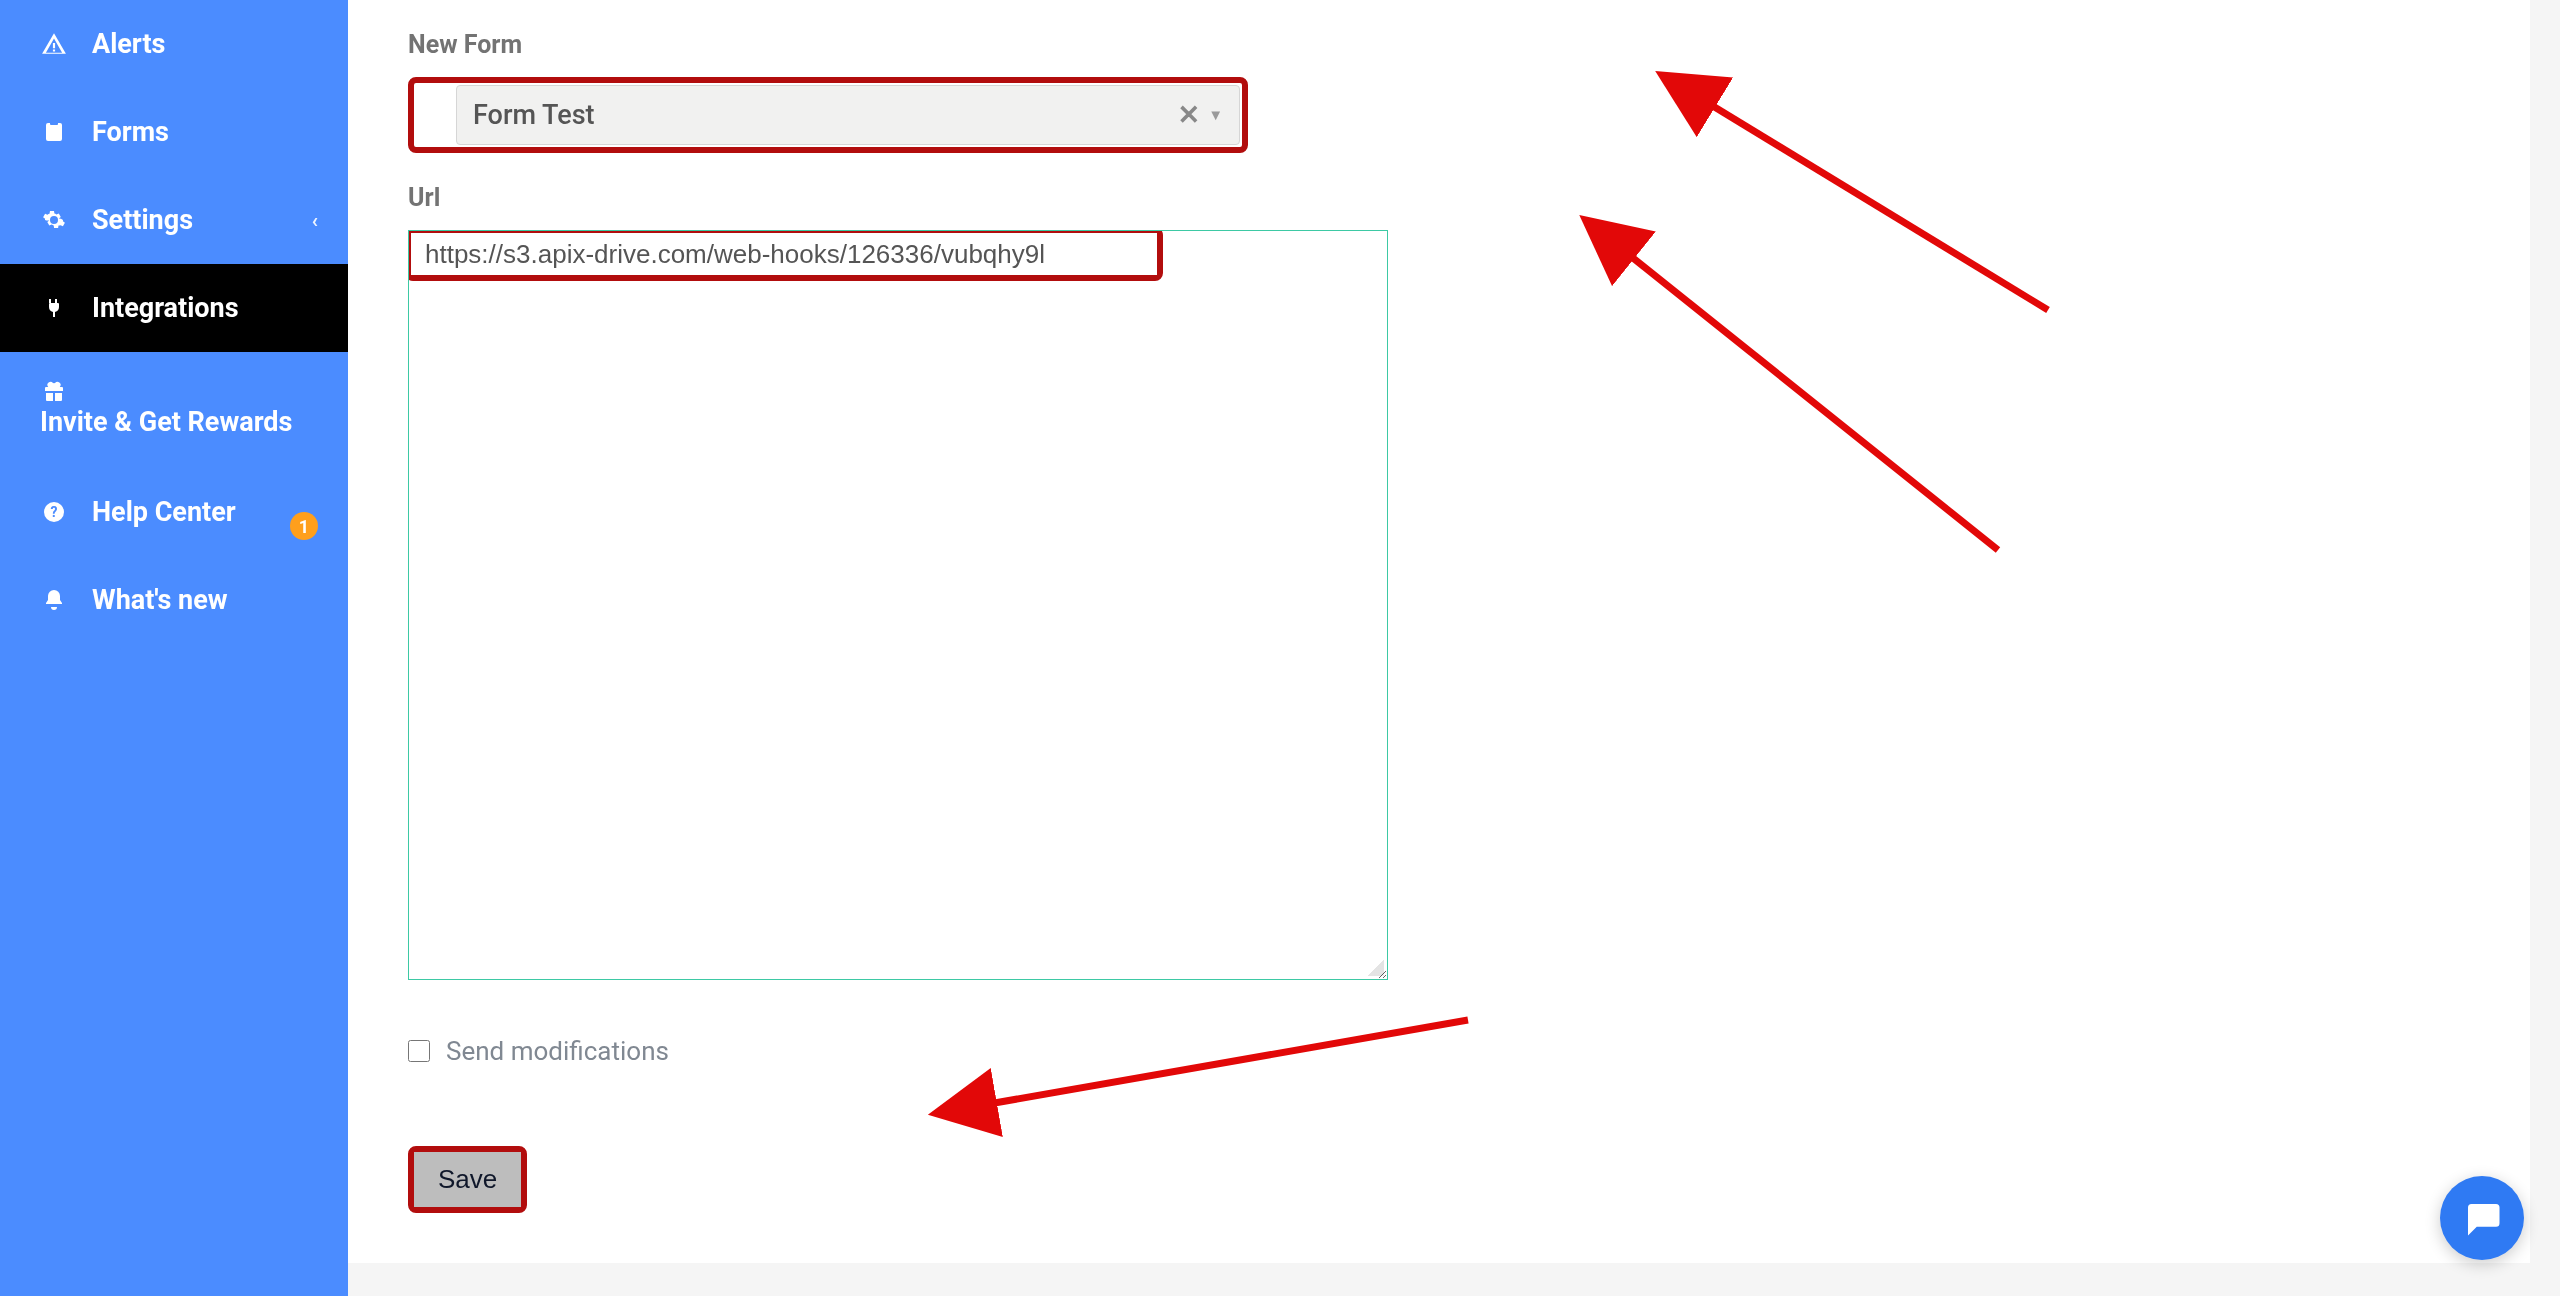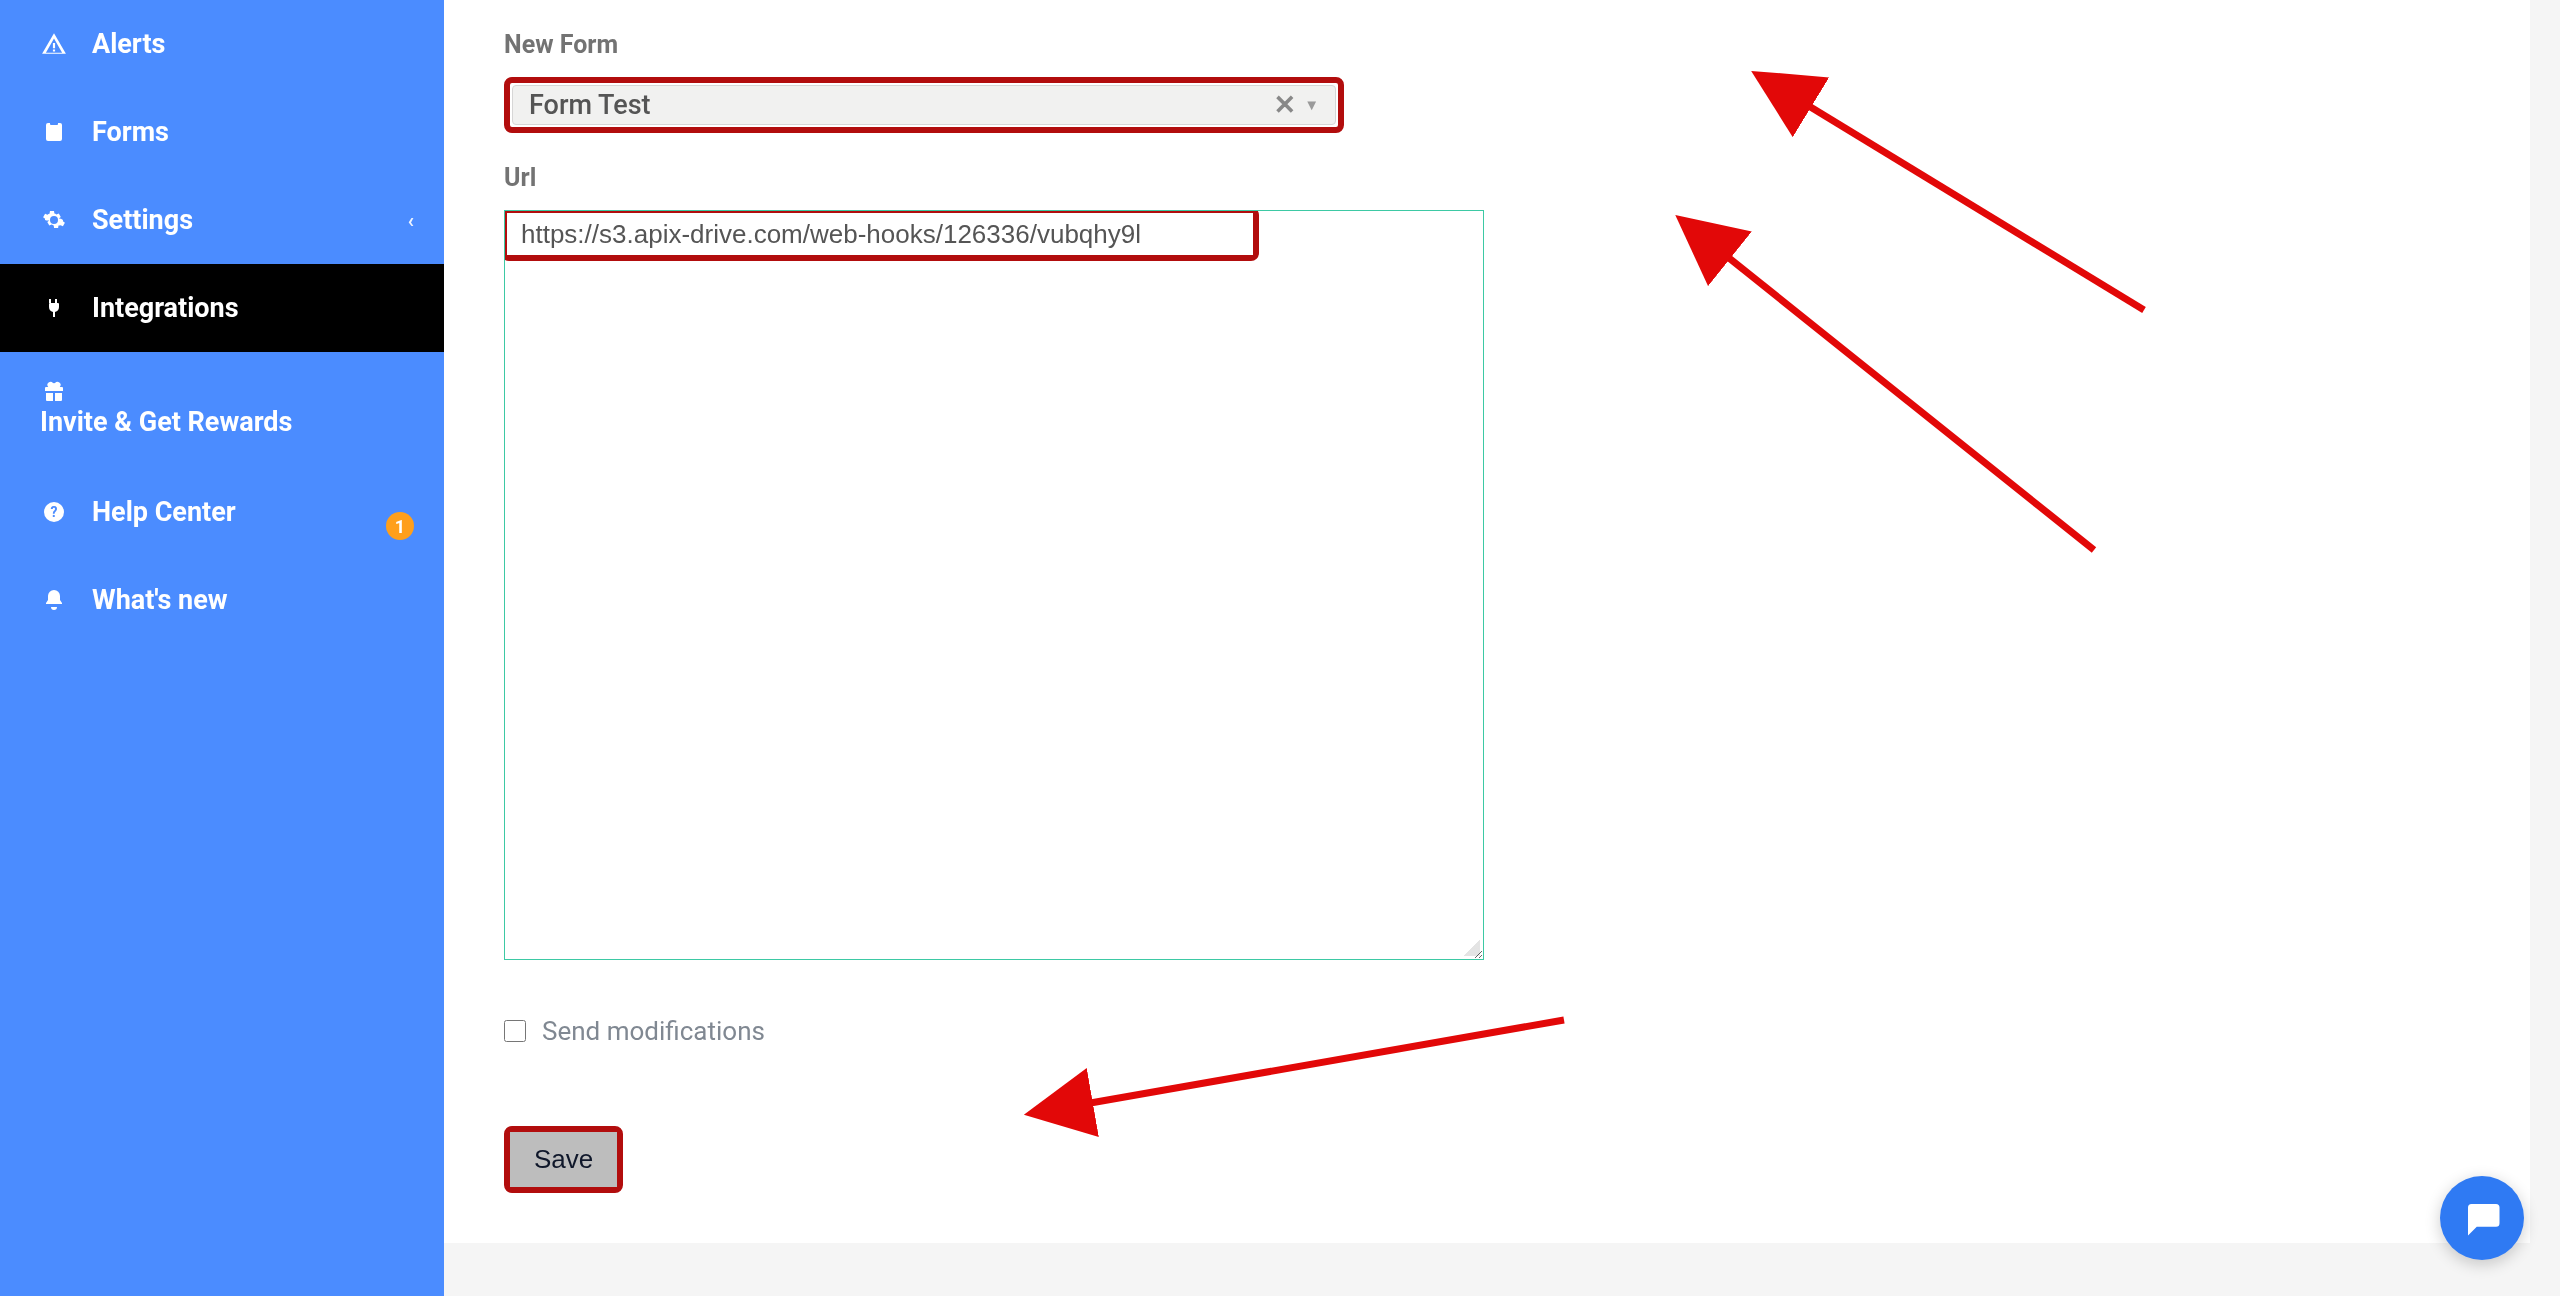--- a/index.html
+++ b/index.html
@@ -6,7 +6,7 @@
   html, body { width: 2560px; height: 1296px; font-family: -apple-system, "Segoe UI", Roboto, Arial, sans-serif; background: #f5f5f5; }
   .root { display: flex; width: 100%; height: 100%; }
   
-  .sidebar { width: 444px; background: #4b8cff; color: #fff; flex-shrink: 0; position: relative; }
+  .sidebar { width: 348px; background: #4b8cff; color: #fff; flex-shrink: 0; position: relative; }
   .nav-item { display: flex; align-items: center; padding: 28px 40px; font-size: 27px; font-weight: 700; cursor: pointer; position: relative; }
   .nav-item .icon { width: 28px; margin-right: 24px; display: inline-flex; align-items: center; justify-content: center; }
   .nav-item .caret { position: absolute; right: 30px; font-size: 20px; opacity: .9; }

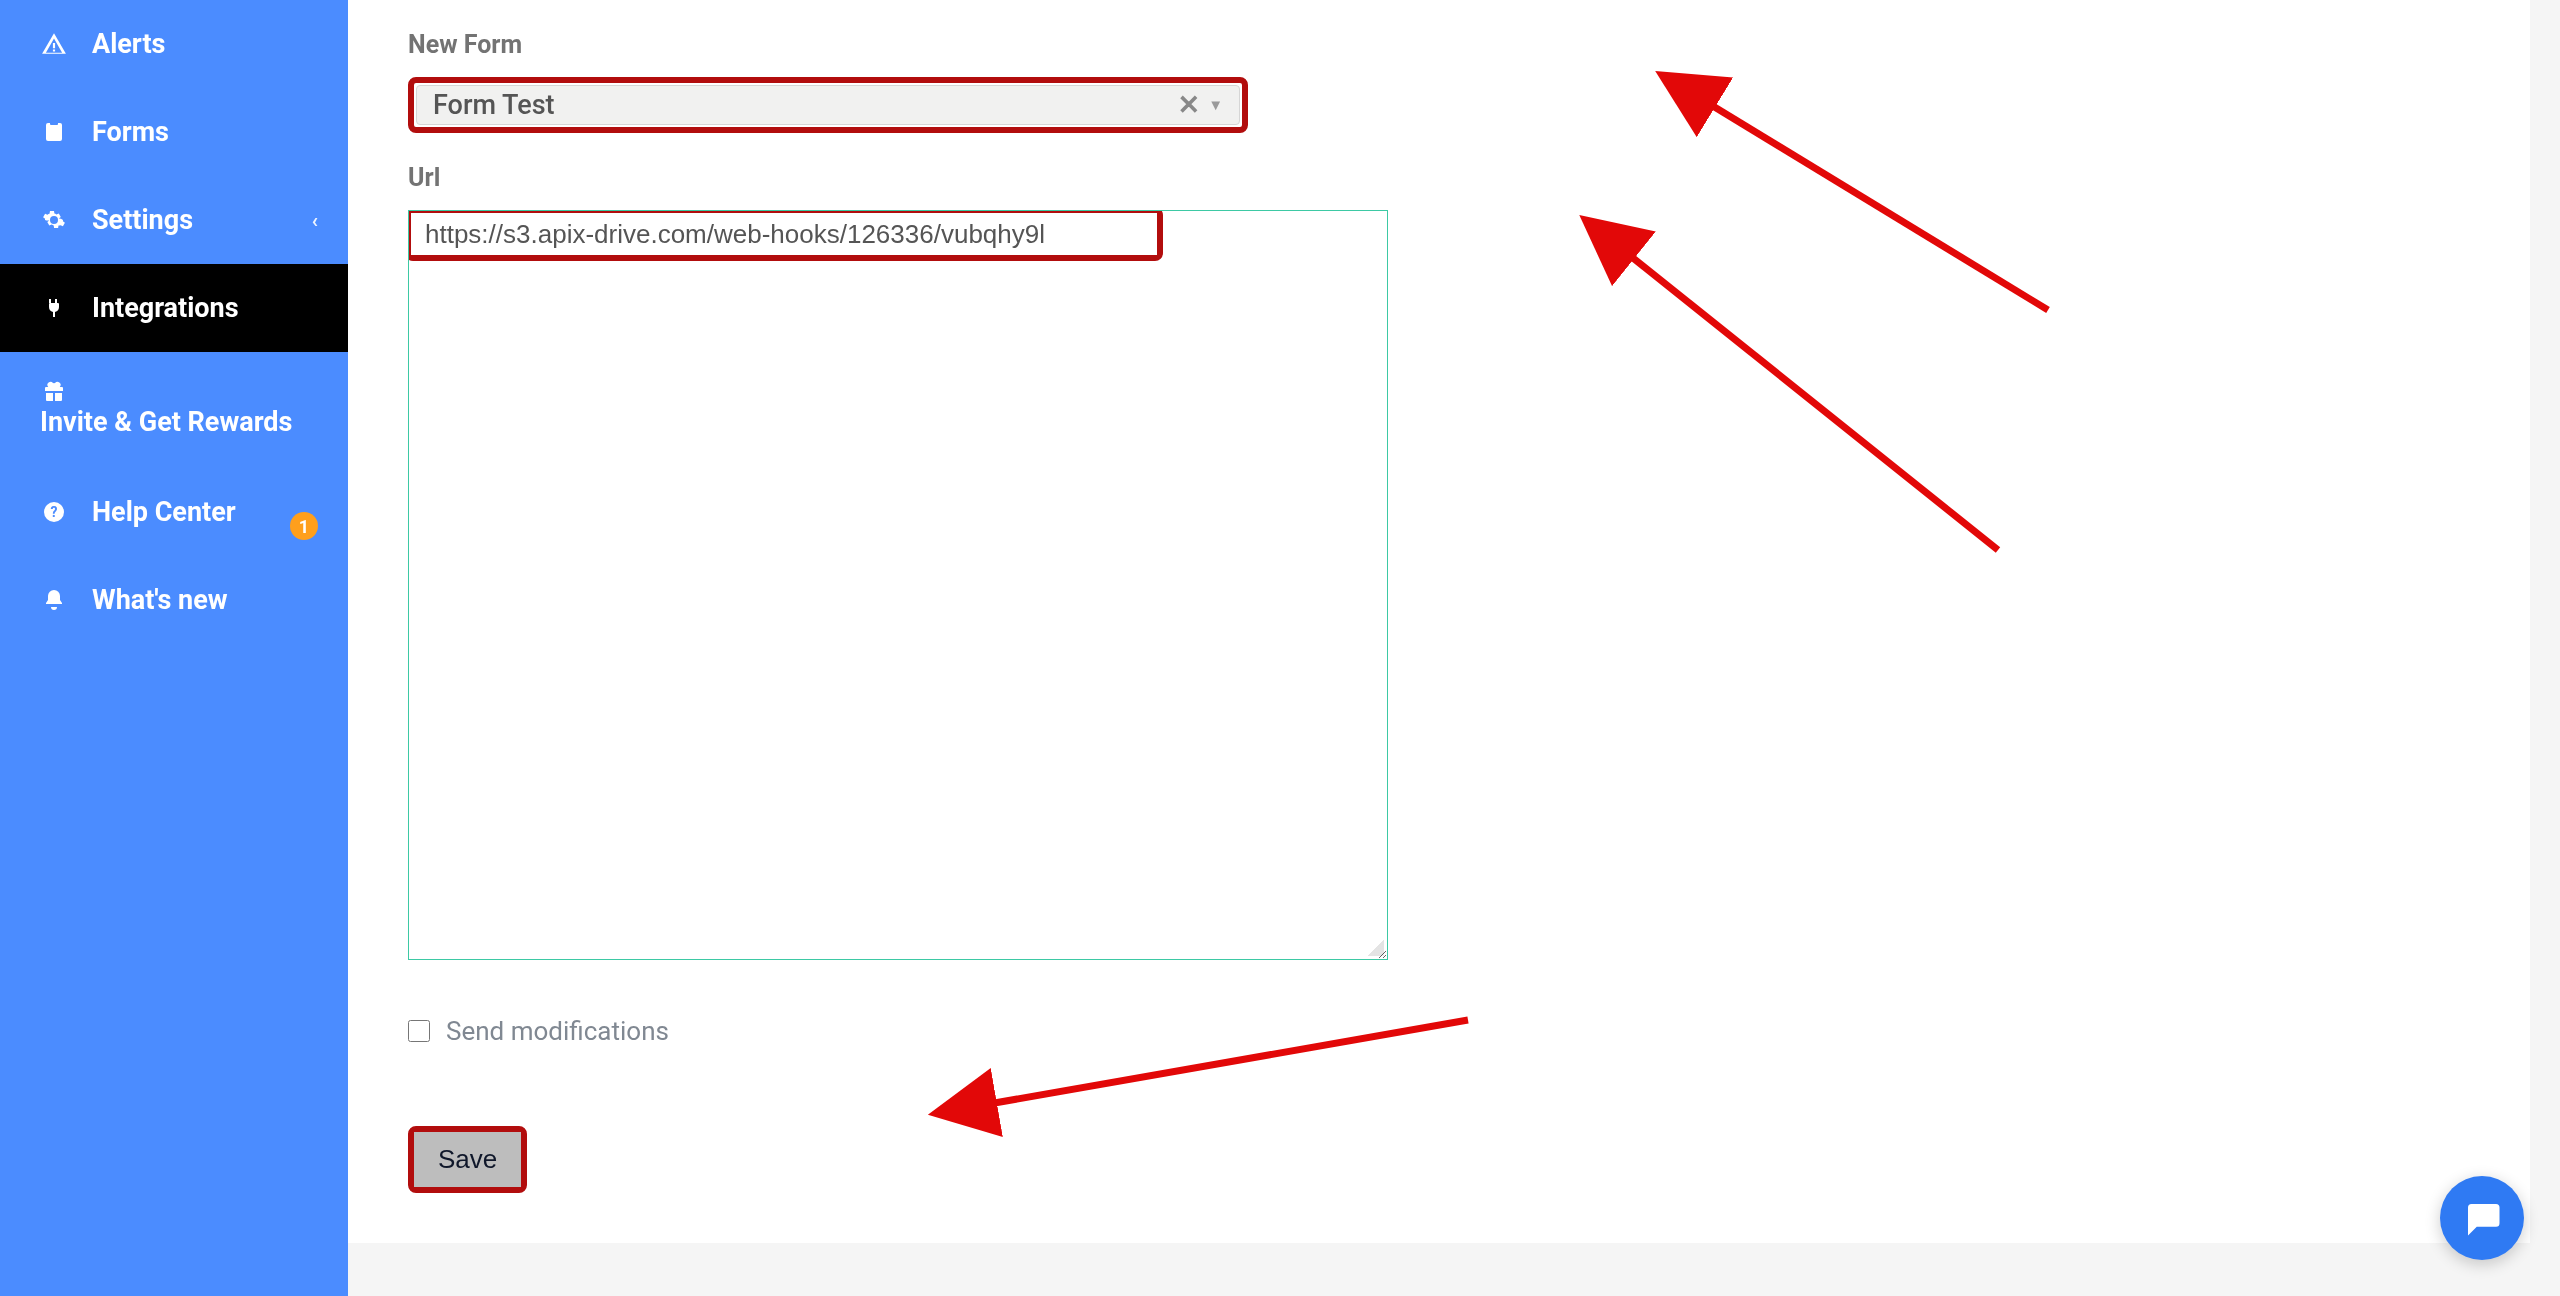--- a/index.html
+++ b/index.html
@@ -20,7 +20,7 @@
   .field-label { color: #737373; font-size: 25px; font-weight: 700; padding-top: 30px; padding-bottom: 18px; }
   
   .form-select-wrap { border: 6px solid #b20d0d; border-radius: 8px; width: 840px; padding: 2px; }
-  .form-select { background: #f1f1f0; border: 1px solid #d6d6d6; border-radius: 4px; display: flex; align-items: center; padding: 8px 16px; height: 40px; font-size: 27px; color: #555; font-weight: 500; }
+  .form-select { background: #f1f1f0; border: 1px solid #d6d6d6; border-radius: 4px; display: flex; align-items: center; padding: 8px 16px; height: 60px; font-size: 27px; color: #555; font-weight: 500; margin-left: 40px; }
   .form-select .val { flex: 1; }
   .form-select .xicon { color: #888; margin-right: 8px; font-weight: 700; cursor: pointer; }
   .form-select .caret { color: #9a9a9a; font-size: 15px; }

